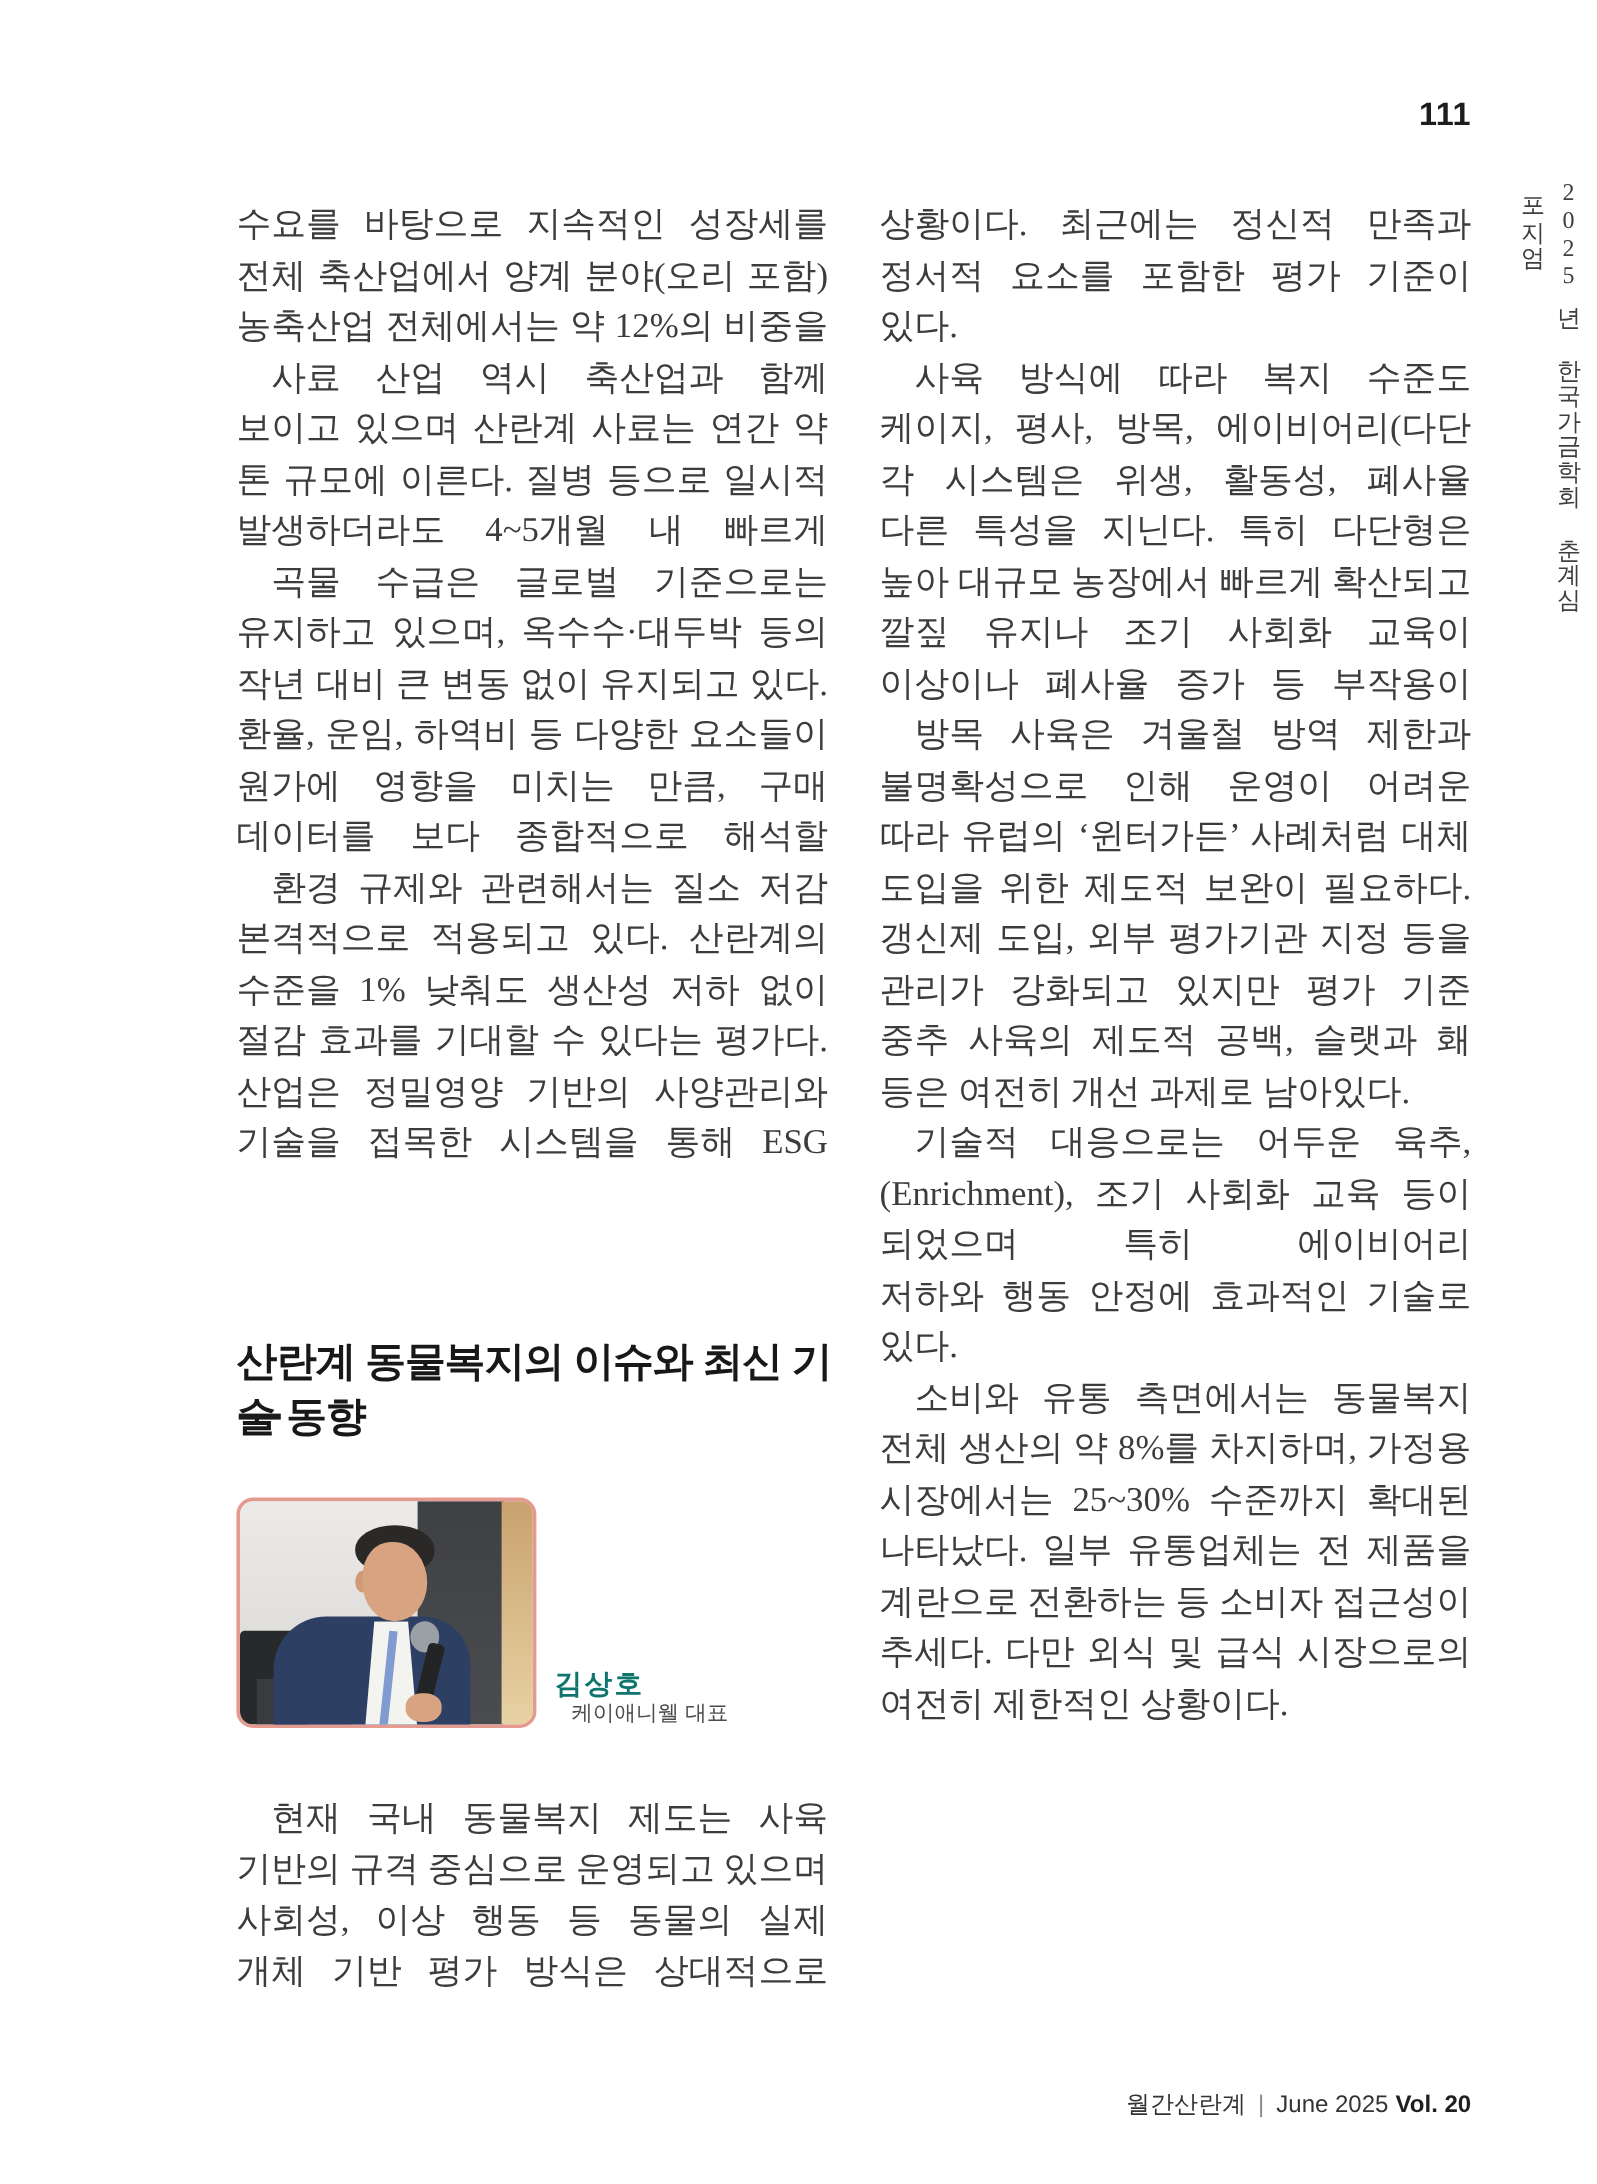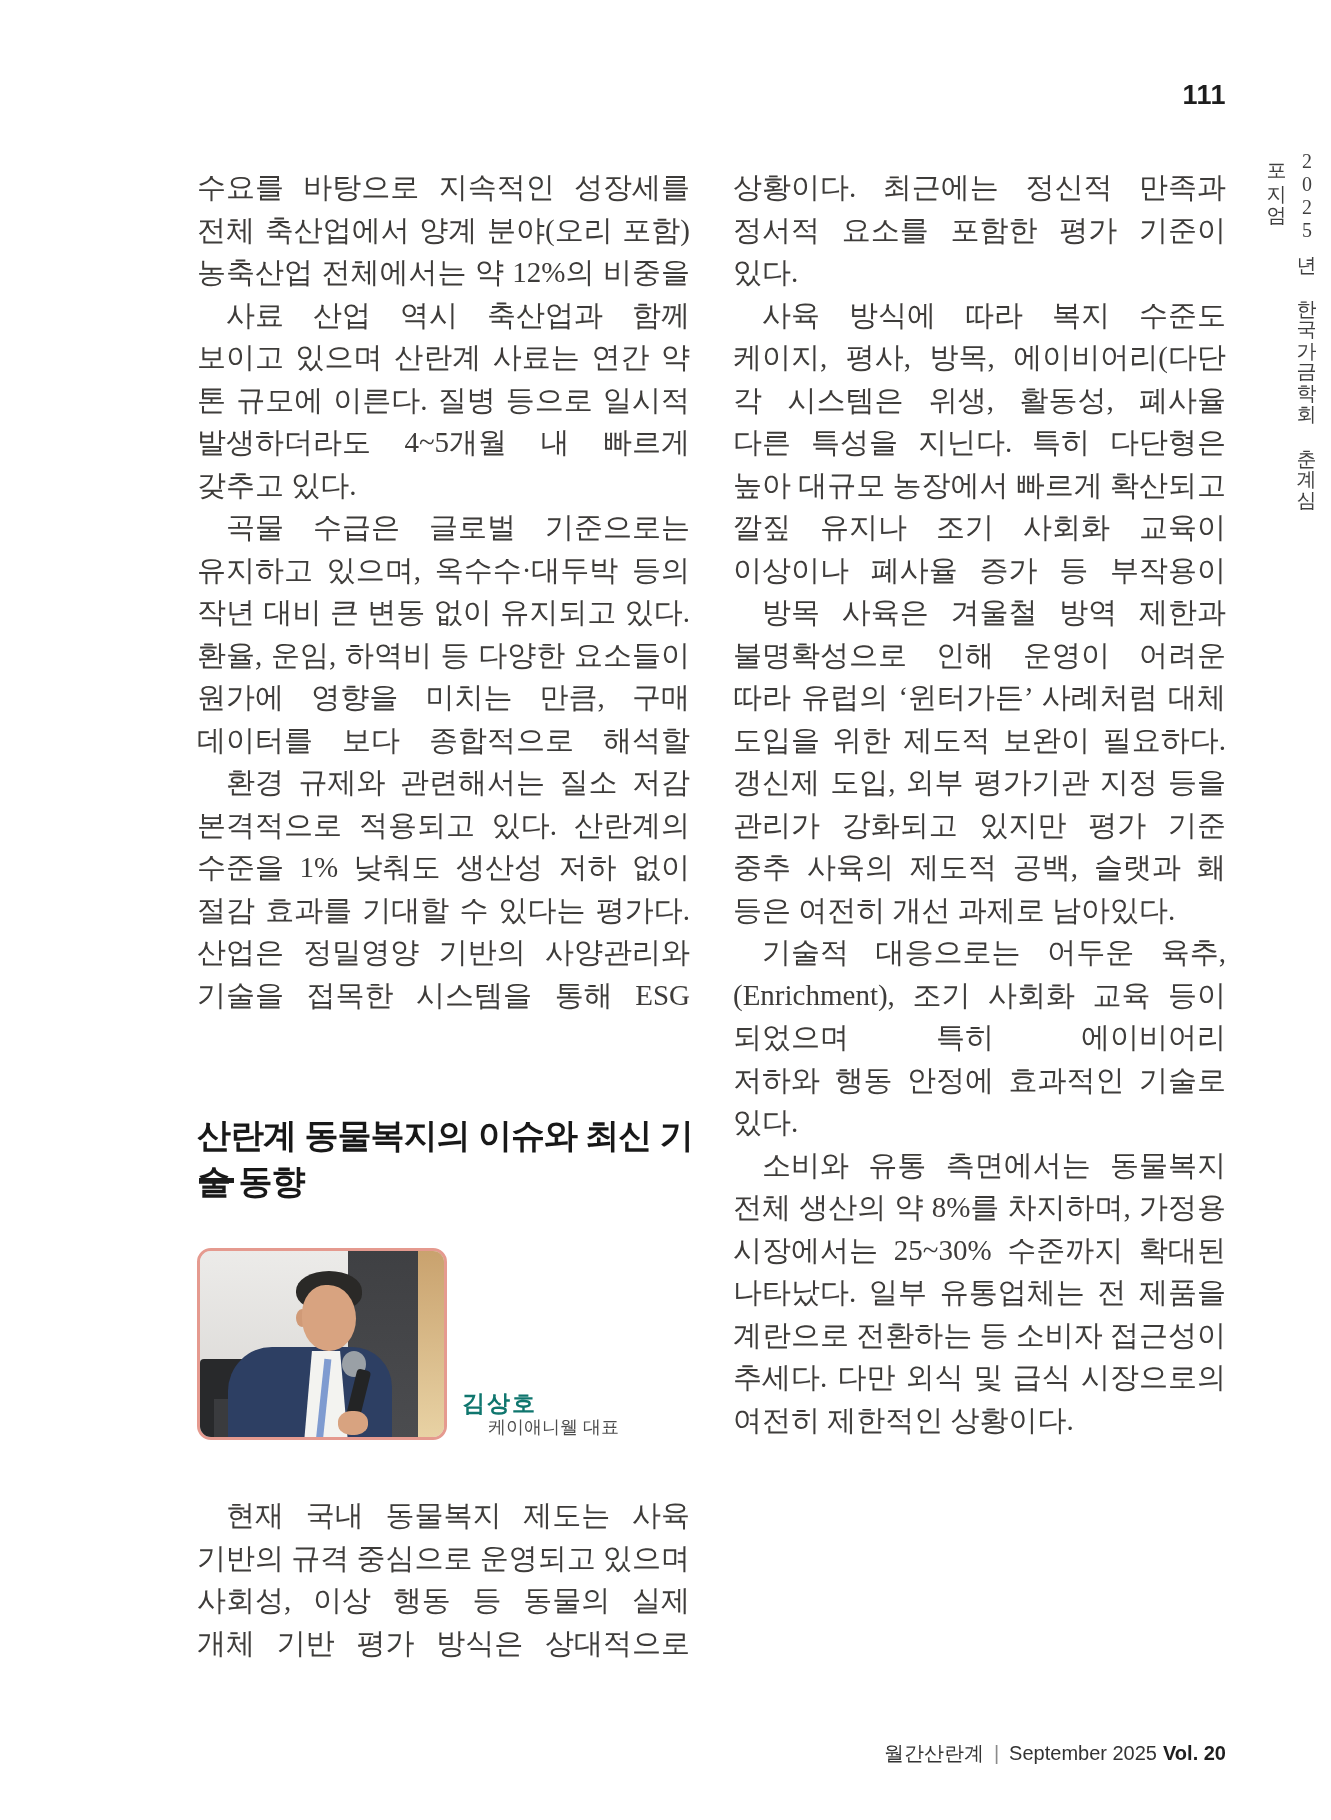--- a/index.html
+++ b/index.html
@@ -91,7 +91,6 @@
       <div class="bline">보이고 있으며 산란계 사료는 연간 약 320만</div>
       <div class="bline">톤 규모에 이른다. 질병 등으로 일시적 감소가</div>
       <div class="bline">발생하더라도 4~5개월 내 빠르게 회복되는 구조를</div>
-      <div class="bline final">갖추고 있다.</div>
       <div class="bline indent">곡물 수급은 글로벌 기준으로는 안정세를</div>
       <div class="bline">유지하고 있으며, 옥수수·대두박 등의 공급량도</div>
       <div class="bline">작년 대비 큰 변동 없이 유지되고 있다. 다만</div>

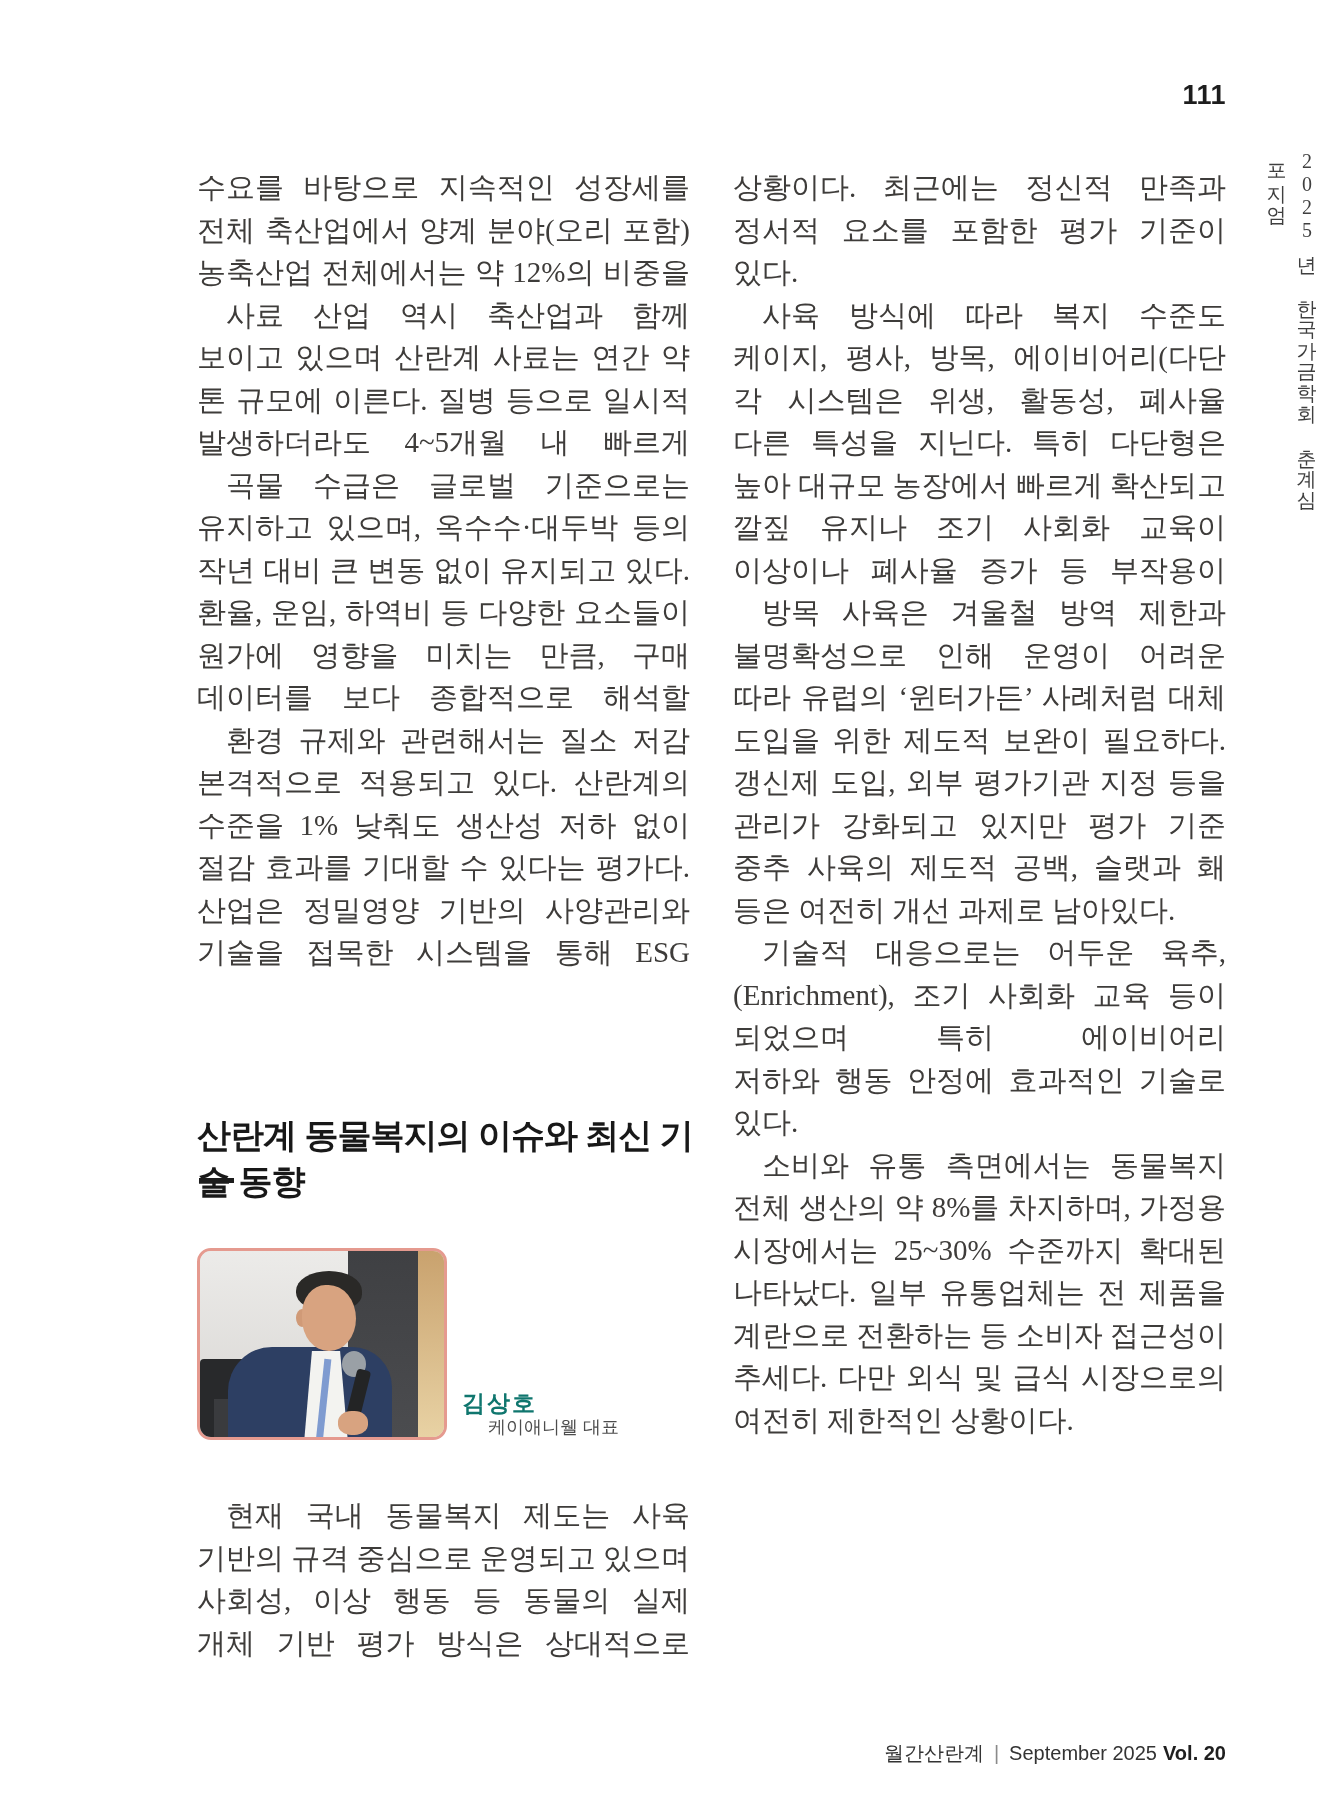--- a/index.html
+++ b/index.html
@@ -62,7 +62,7 @@
     font-size:23px;font-weight:700;color:#0f766e;letter-spacing:2px;
   }
   .speaker-title{
-    position:absolute;left:488px;top:1415px;
+    position:absolute;left:476px;top:1415px;
     font-family:"Liberation Sans","DejaVu Sans",sans-serif;
     font-size:18px;color:#4c4c4c;
   }

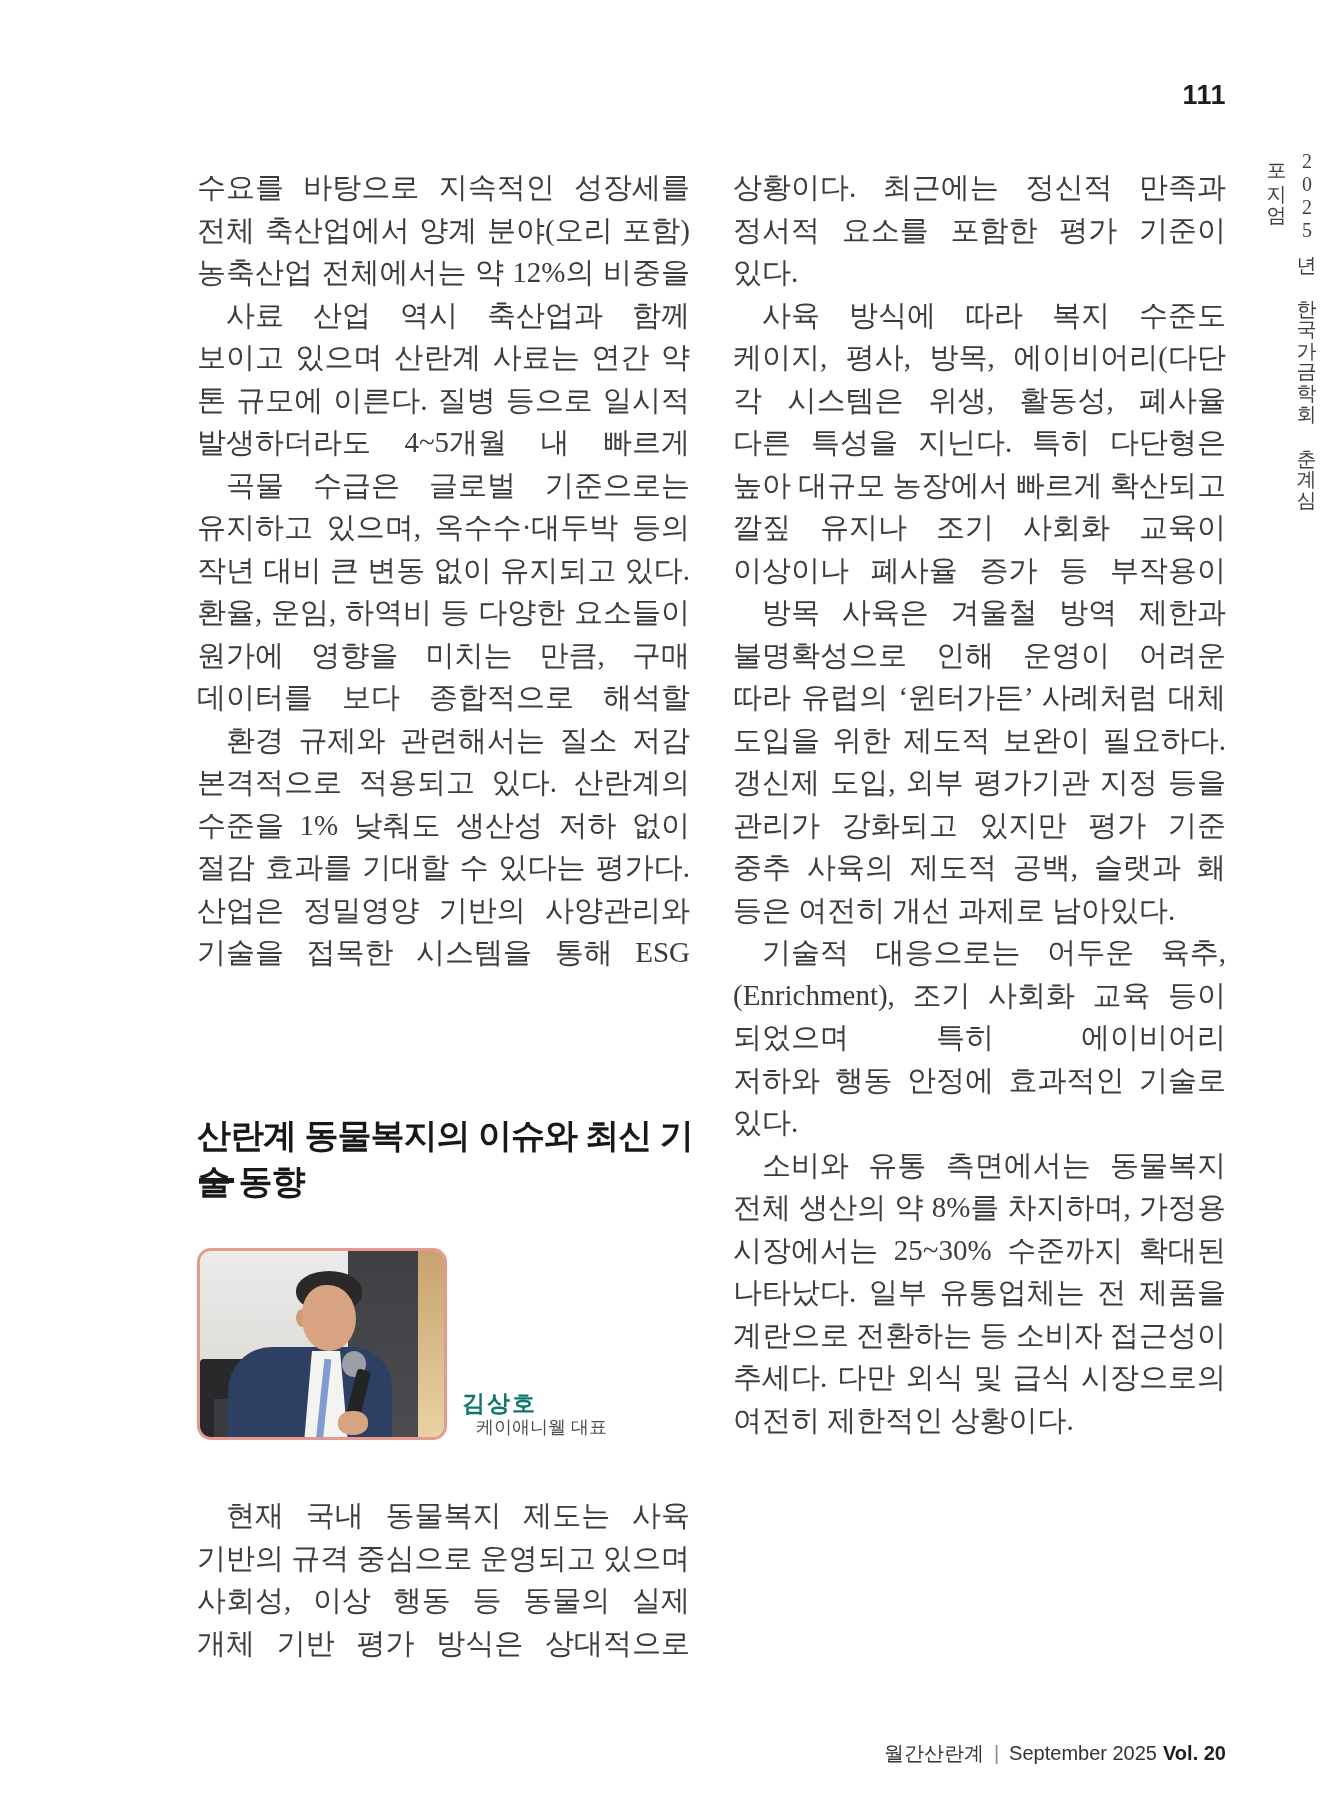--- a/index.html
+++ b/index.html
@@ -169,7 +169,7 @@
     </div>
 
   <div class="footer">
-    <span>월간산란계</span><span class="divider">|</span><span>September 2025</span><span class="volume">Vol. 20</span>
+    <span>월간산란계</span><span class="divider">|</span><span>June 2025</span><span class="volume">Vol. 20</span>
   </div>
 
 </div>

